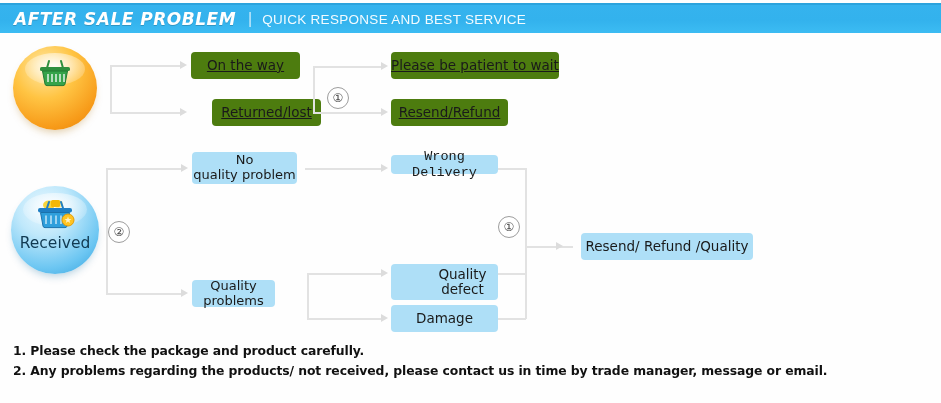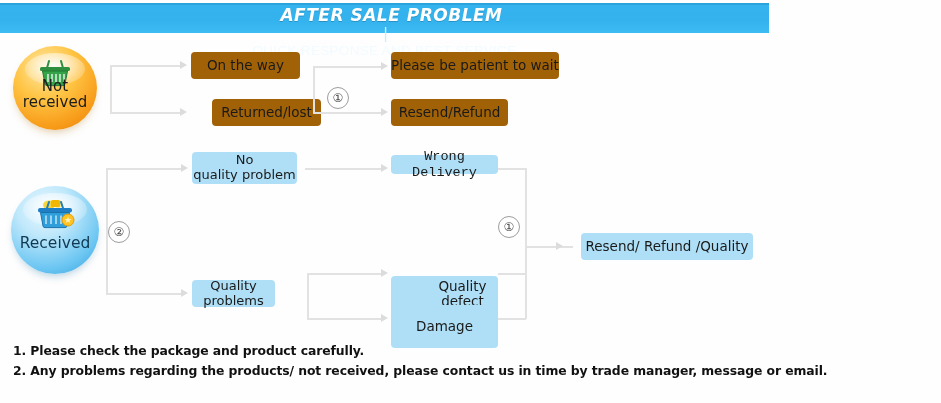--- a/index.html
+++ b/index.html
@@ -14,11 +14,11 @@
 
   
   .header-bar{
-    position:absolute;left:0;top:3px;width:769px;height:30px;
+    position:absolute;left:0;top:3px;width:941px;height:30px;
     background:linear-gradient(to bottom,#35b3ee 0%,#33b2ed 55%,#3cbcf3 100%);
     border-top:2px solid #2ba3dd;
     box-sizing:border-box;
-    display:flex;align-items:center;flex-direction:column;
+    display:flex;align-items:center;
   }
   .header-title{
     margin-left:14px;

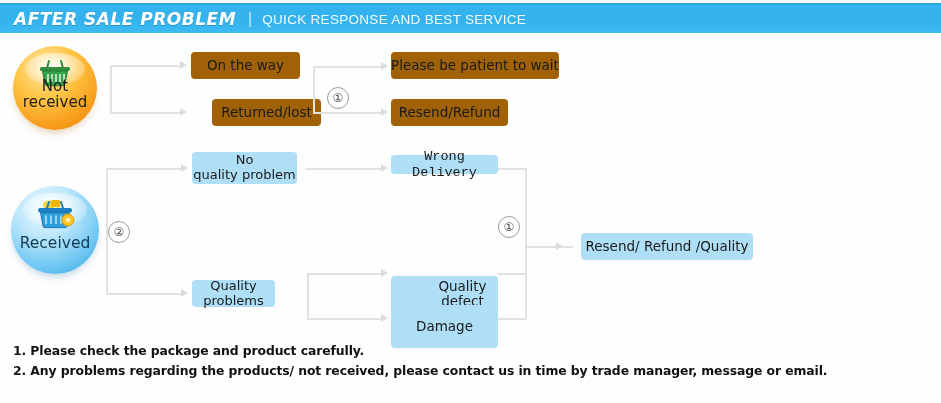--- a/index.html
+++ b/index.html
@@ -73,7 +73,7 @@
     color:#1a1a1a;
     font-family:"DejaVu Sans", sans-serif;
   }
-  .node.yellow{background:#a16207;}
+  .node.yellow{background:#4d7c0f;text-decoration:underline;}
   .node.blue{background:#aedff7;}
 
   

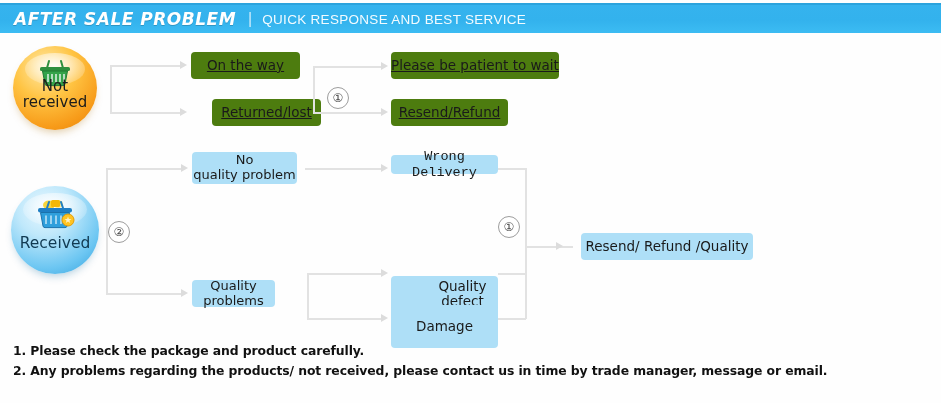--- a/index.html
+++ b/index.html
@@ -124,7 +124,6 @@
         <path d="M13 17 L13 25 M17 17 L17 25 M21 17 L21 25 M25 17 L25 25 M29 17 L29 25" stroke="#ffffff" stroke-width="1.5" opacity=".85"></path>
       </svg>
     </span>
-    <span class="sphere-label"><span>Not</span><br><span>received</span></span>
   </div>
 
   <div class="ln lnv" style="left:110px;top:65px;height:48px;"></div>

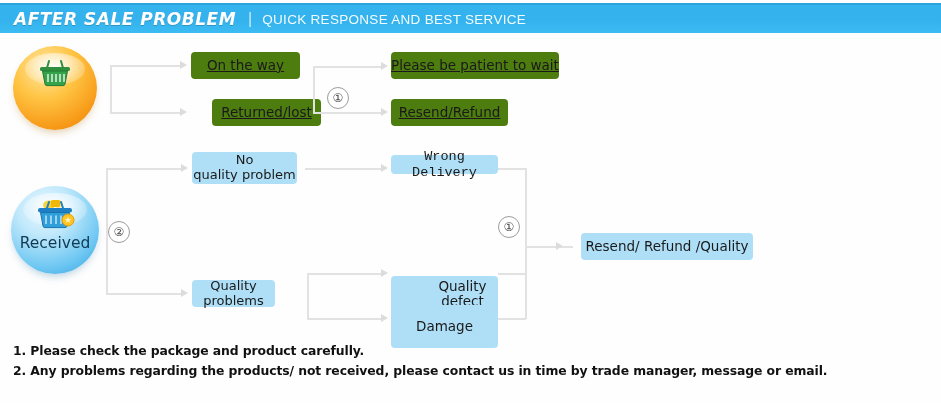--- a/index.html
+++ b/index.html
@@ -186,7 +186,7 @@
   <div class="arrow" style="left:381px;top:313.5px;"></div>
 
   <div class="node blue" style="left:391px;top:155px;width:107px;height:19px;font-size:13.5px;font-family:Liberation Mono, monospace;">Wrong Delivery</div>
-  <div class="node blue" style="left:391px;top:276px;width:107px;height:36px;font-size:13.5px;padding-left:36px;">Quality defect</div>
+  <div class="node blue" style="left:391px;top:264px;width:107px;height:36px;font-size:13.5px;padding-left:36px;">Quality defect</div>
   <div class="node blue" style="left:391px;top:305px;width:107px;height:43px;font-size:13.5px;">Damage</div>
 
   <div class="ln lnh" style="left:498px;top:168px;width:28px;"></div>

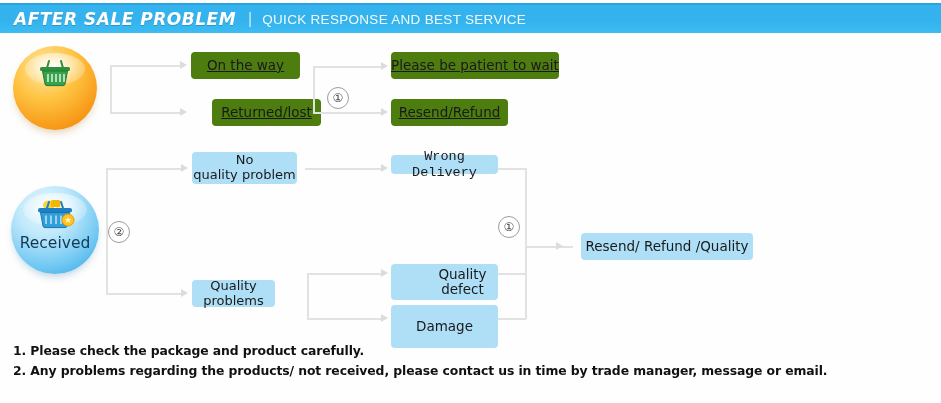--- a/index.html
+++ b/index.html
@@ -187,7 +187,7 @@
 
   <div class="node blue" style="left:391px;top:155px;width:107px;height:19px;font-size:13.5px;font-family:Liberation Mono, monospace;">Wrong Delivery</div>
   <div class="node blue" style="left:391px;top:264px;width:107px;height:36px;font-size:13.5px;padding-left:36px;">Quality defect</div>
-  <div class="node blue" style="left:391px;top:305px;width:107px;height:43px;font-size:13.5px;">Damage</div>
+  <div class="node blue" style="left:391px;top:305px;width:107px;height:27px;font-size:13.5px;">Damage</div>
 
   <div class="ln lnh" style="left:498px;top:168px;width:28px;"></div>
   <div class="ln lnh" style="left:498px;top:273px;width:28px;"></div>

